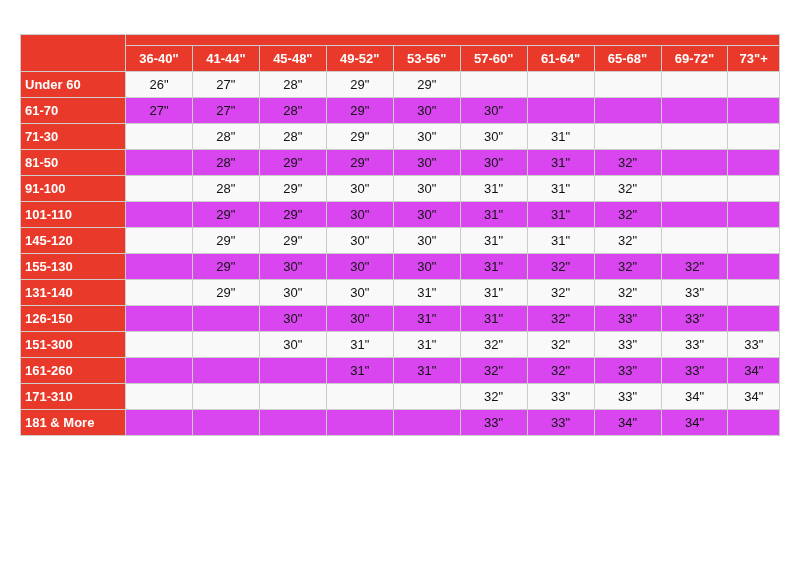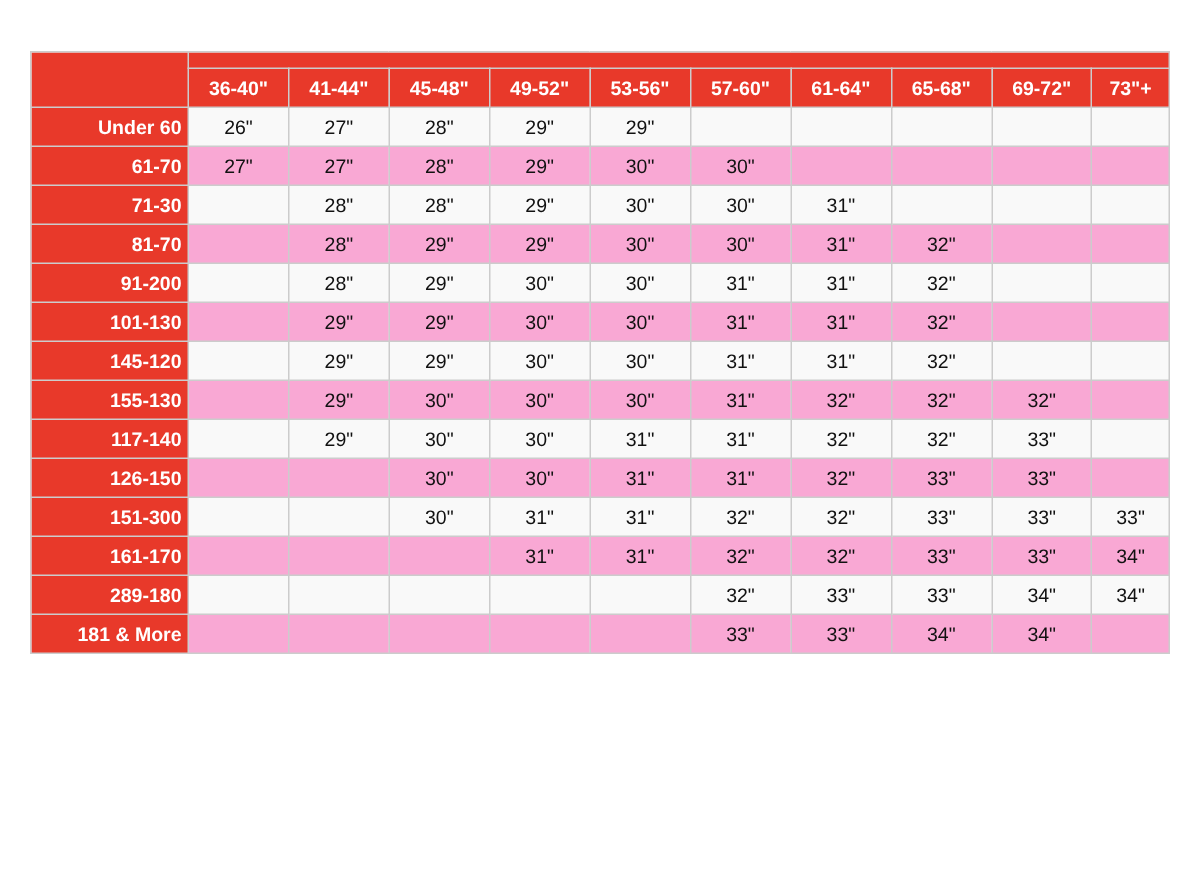--- a/index.html
+++ b/index.html
@@ -39,7 +39,7 @@
       background-color: #e8392a;
       color: #fff;
       font-weight: bold;
-      text-align: right;
+      text-align: left;
     }
     .row-even {
       background-color: #f9f9f9;

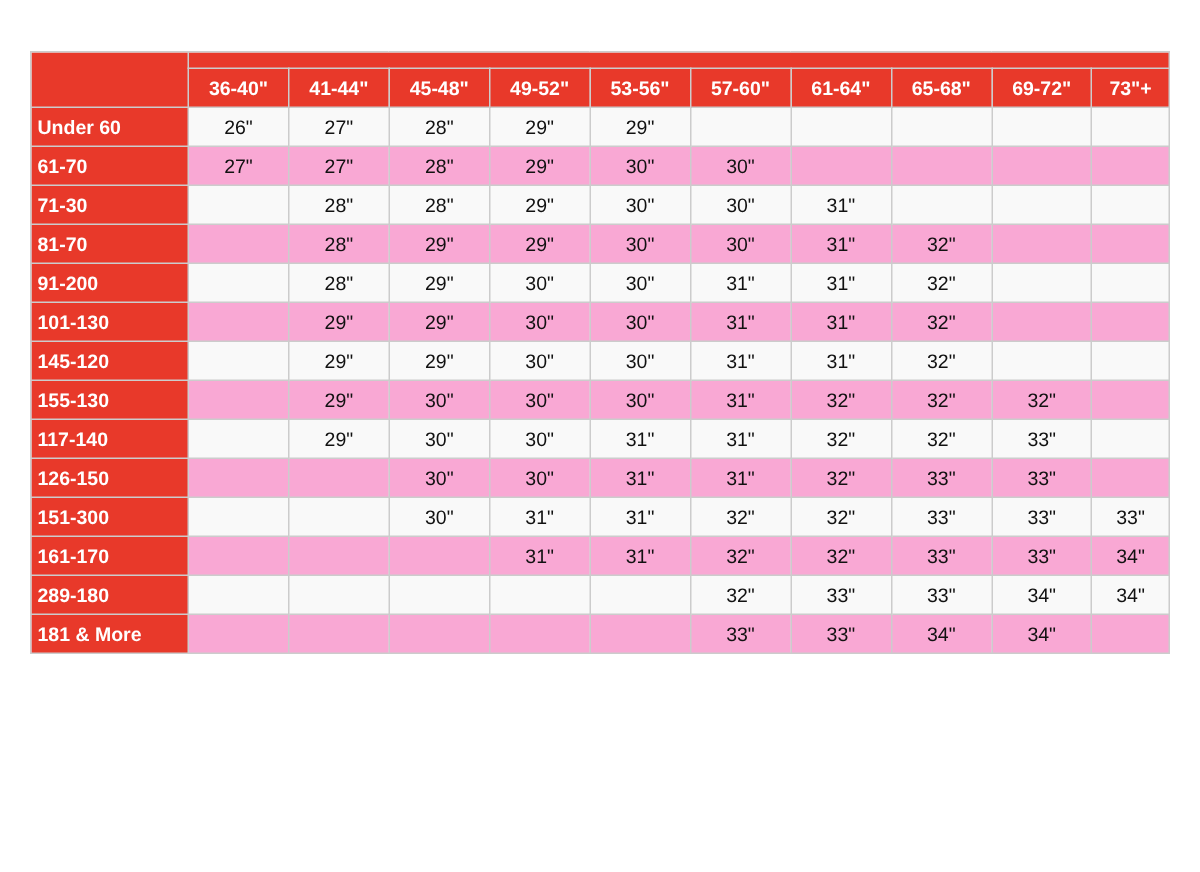--- a/index.html
+++ b/index.html
@@ -45,7 +45,7 @@
       background-color: #f9f9f9;
     }
     .row-odd {
-      background-color: #f9a8d4;
+      background-color: #d946ef;
     }
     td.data-cell {
       color: #111;

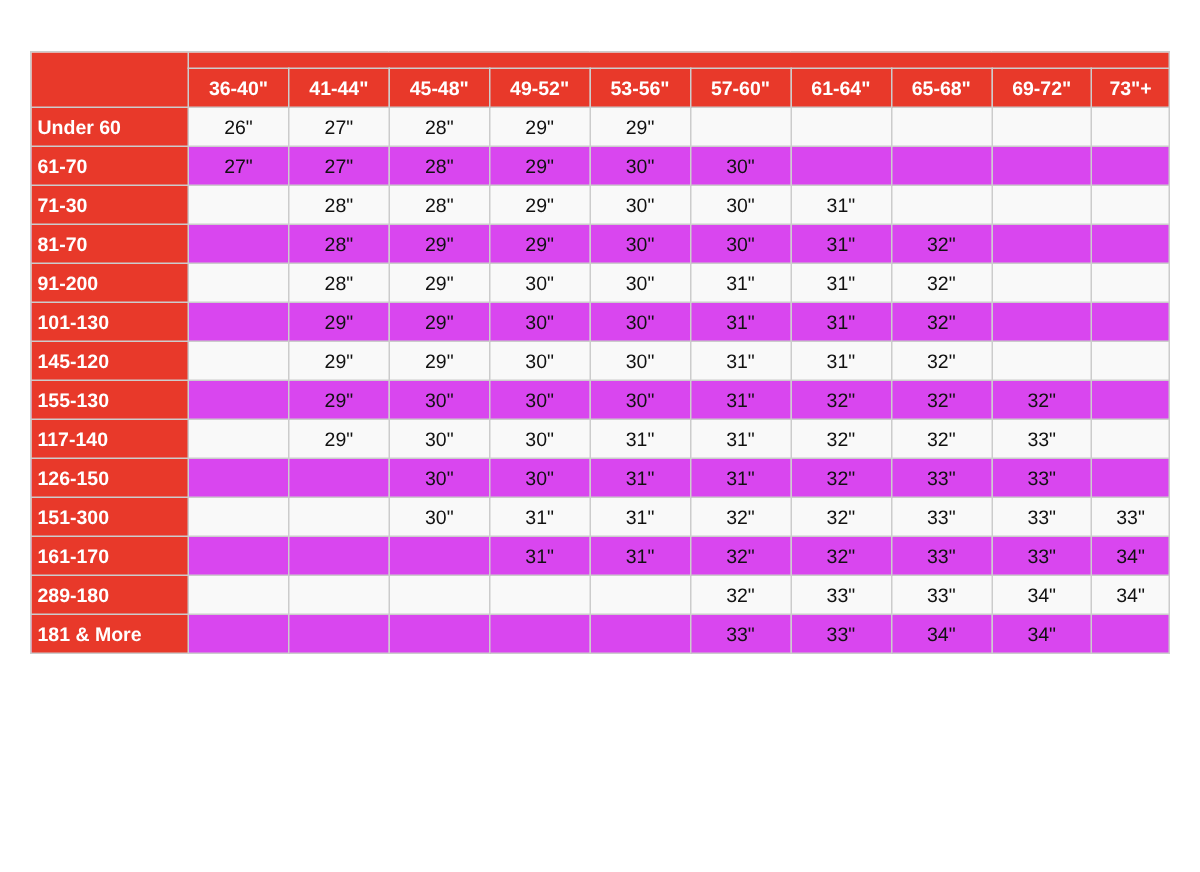--- a/index.html
+++ b/index.html
@@ -120,7 +120,7 @@
         <td class="data-cell"></td>
       </tr>
       <tr class="row-odd">
-        <td class="weight-col">81-70</td>
+        <td class="weight-col">81-50</td>
         <td class="data-cell"></td>
         <td class="data-cell">28"</td>
         <td class="data-cell">29"</td>

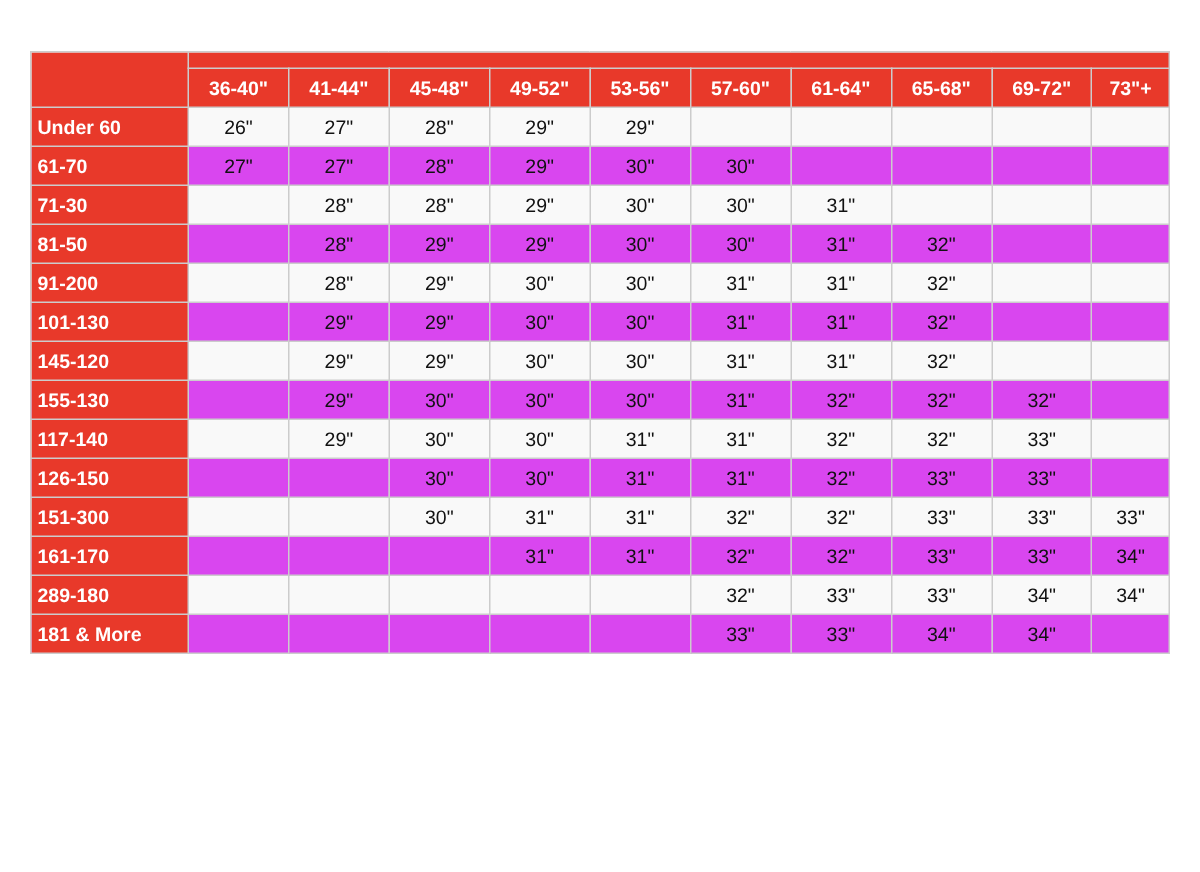--- a/index.html
+++ b/index.html
@@ -133,7 +133,7 @@
         <td class="data-cell"></td>
       </tr>
       <tr class="row-even">
-        <td class="weight-col">91-200</td>
+        <td class="weight-col">91-100</td>
         <td class="data-cell"></td>
         <td class="data-cell">28"</td>
         <td class="data-cell">29"</td>

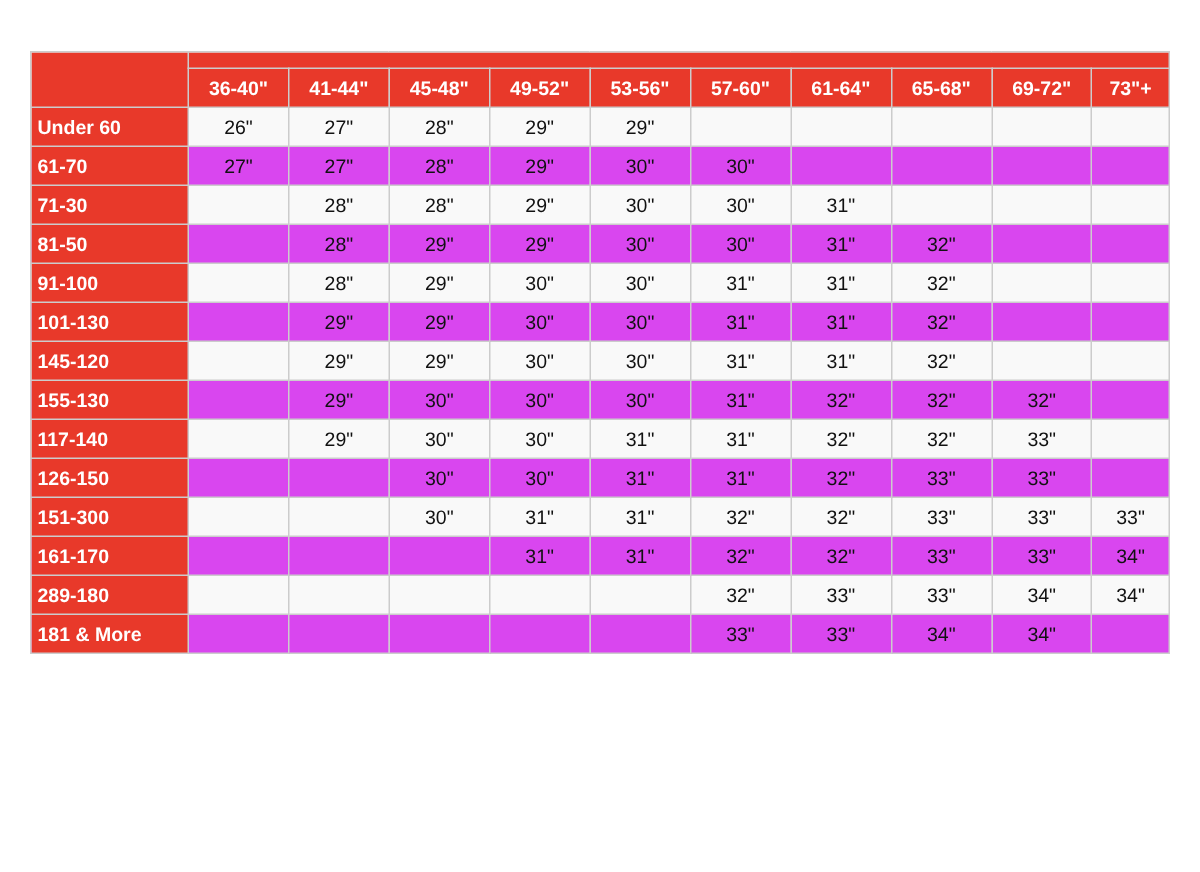--- a/index.html
+++ b/index.html
@@ -146,7 +146,7 @@
         <td class="data-cell"></td>
       </tr>
       <tr class="row-odd">
-        <td class="weight-col">101-130</td>
+        <td class="weight-col">101-110</td>
         <td class="data-cell"></td>
         <td class="data-cell">29"</td>
         <td class="data-cell">29"</td>

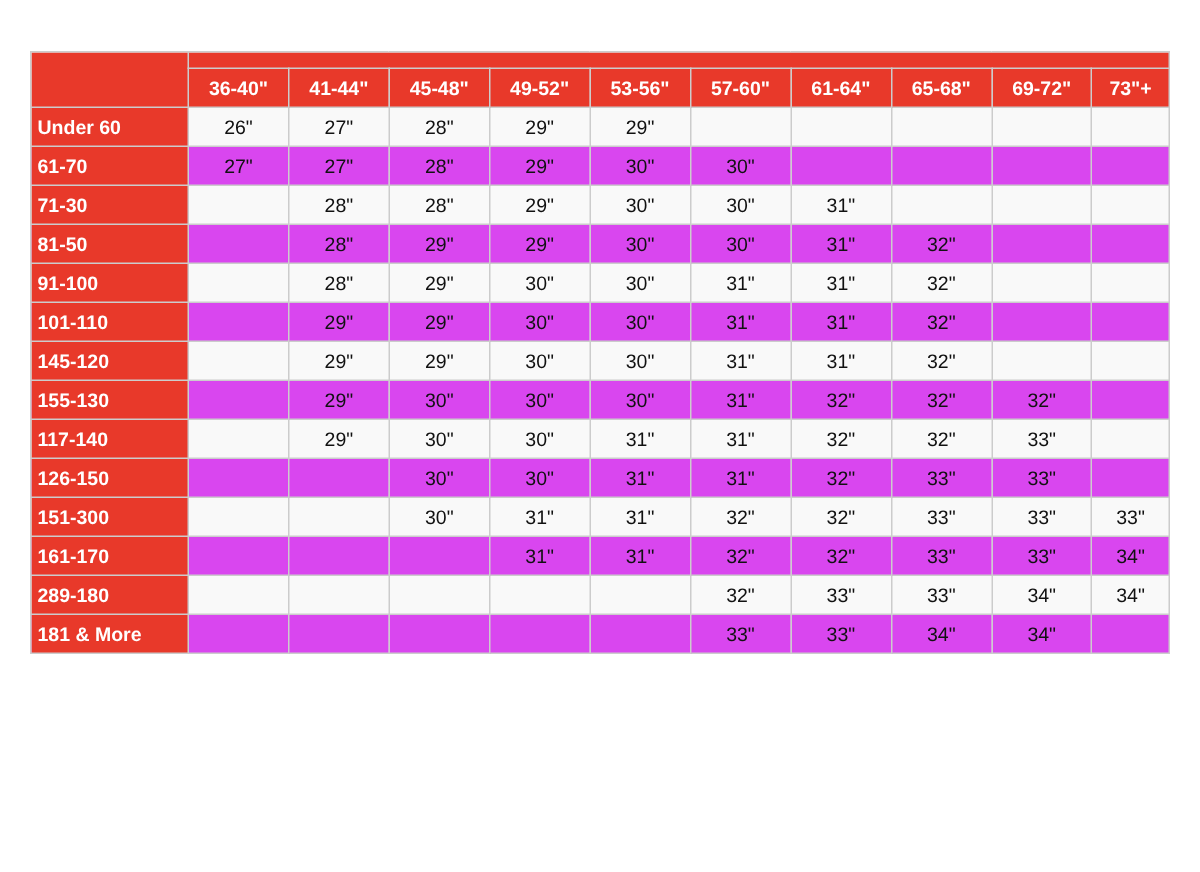--- a/index.html
+++ b/index.html
@@ -185,7 +185,7 @@
         <td class="data-cell"></td>
       </tr>
       <tr class="row-even">
-        <td class="weight-col">117-140</td>
+        <td class="weight-col">131-140</td>
         <td class="data-cell"></td>
         <td class="data-cell">29"</td>
         <td class="data-cell">30"</td>

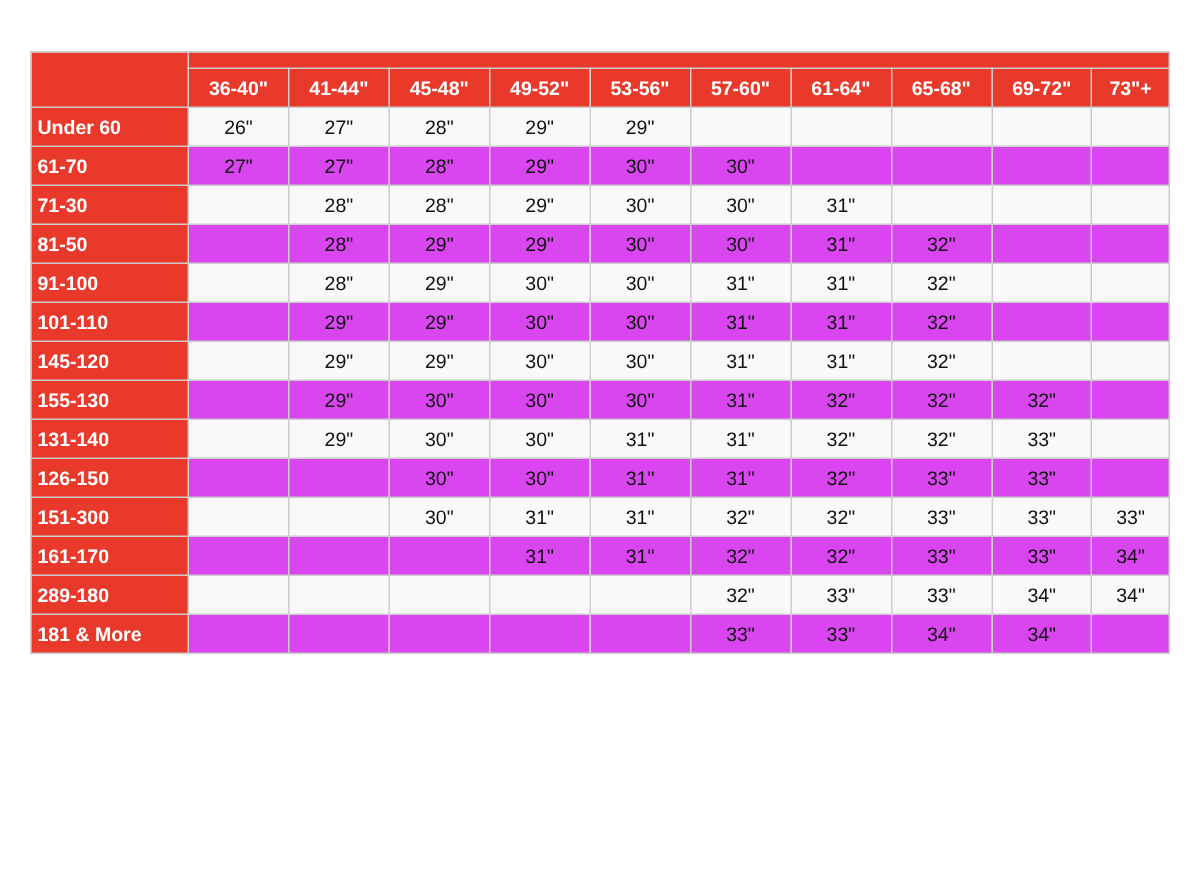--- a/index.html
+++ b/index.html
@@ -224,7 +224,7 @@
         <td class="data-cell">33"</td>
       </tr>
       <tr class="row-odd">
-        <td class="weight-col">161-170</td>
+        <td class="weight-col">161-260</td>
         <td class="data-cell"></td>
         <td class="data-cell"></td>
         <td class="data-cell"></td>

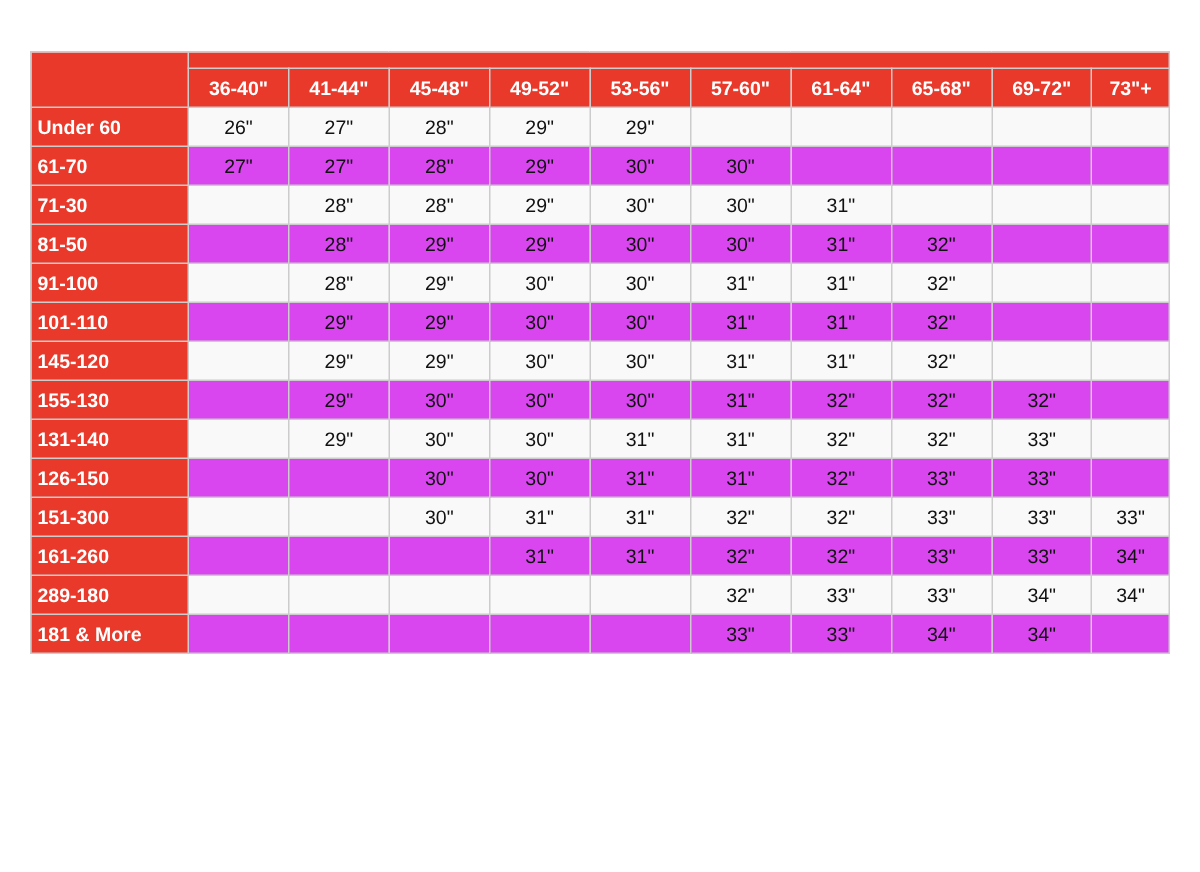--- a/index.html
+++ b/index.html
@@ -237,7 +237,7 @@
         <td class="data-cell">34"</td>
       </tr>
       <tr class="row-even">
-        <td class="weight-col">289-180</td>
+        <td class="weight-col">171-310</td>
         <td class="data-cell"></td>
         <td class="data-cell"></td>
         <td class="data-cell"></td>

